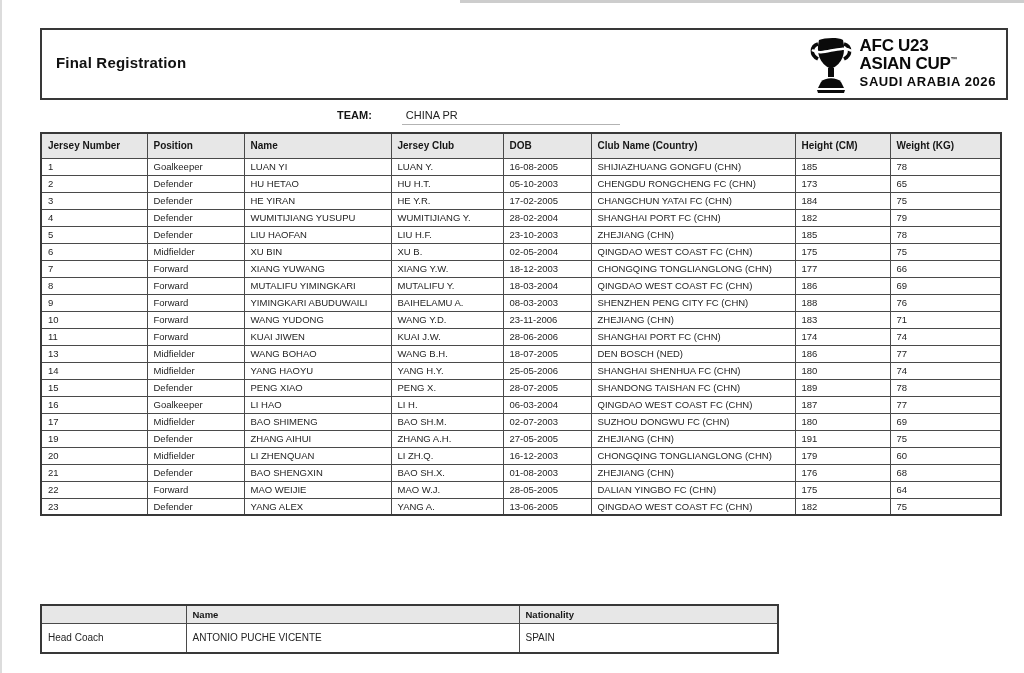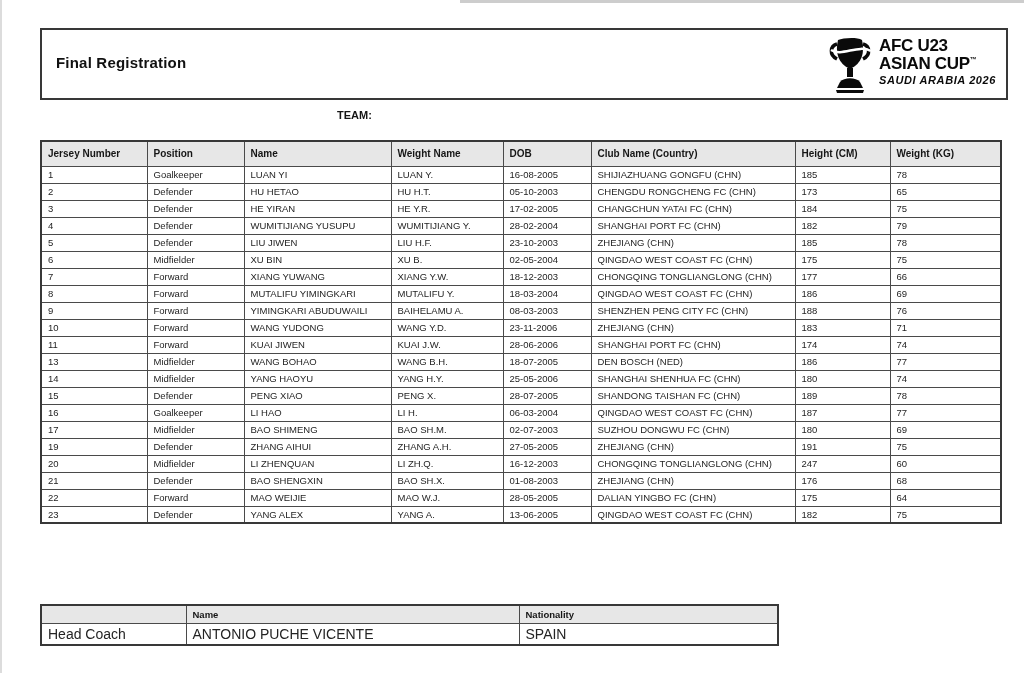--- a/index.html
+++ b/index.html
@@ -18,7 +18,7 @@
   .logo-l1 { font-size:17px; font-weight:900; letter-spacing:-.3px; }
   .logo-l2 { font-size:17px; font-weight:900; letter-spacing:-.3px; margin-top:1px; white-space:nowrap; }
   .logo-tm { font-size:7px; font-weight:700; vertical-align:super; }
-  .logo-l3 { font-size:11px; font-weight:700; letter-spacing:.6px; margin-top:3px; white-space:nowrap;font-style:italic; }
+  .logo-l3 { font-size:13px; font-weight:700; letter-spacing:.6px; margin-top:3px; white-space:nowrap; }
 
   
   .team-line { position:absolute; left:337px; top:109px; display:flex; align-items:baseline; font-size:11px; }

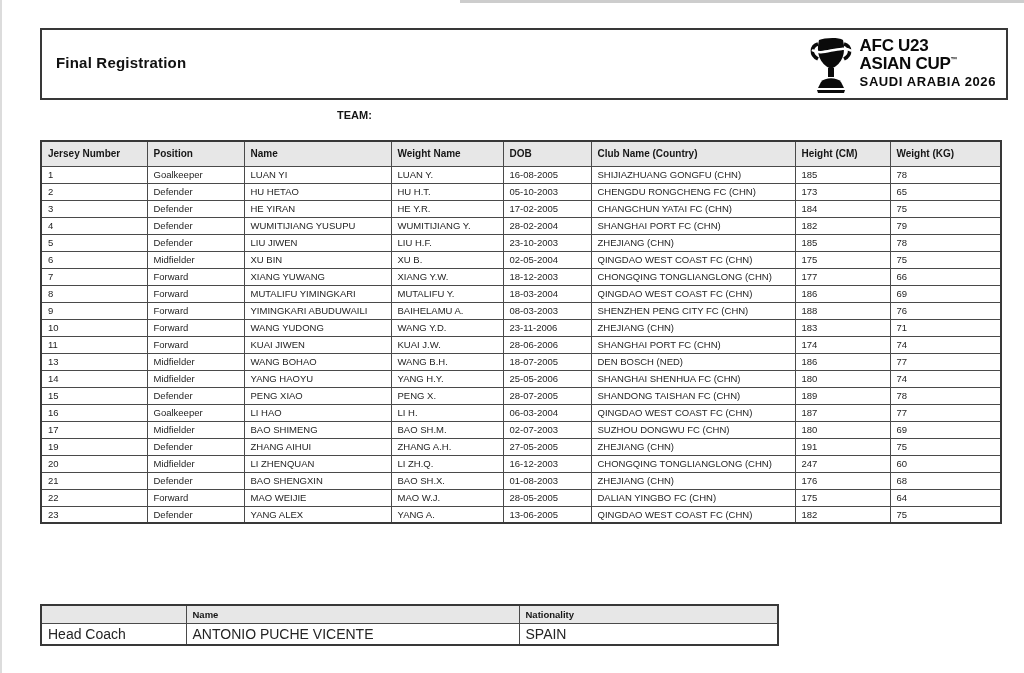--- a/index.html
+++ b/index.html
@@ -68,6 +68,7 @@
 
 <div class="team-line">
   <span class="team-label">TEAM:</span>
+  <span class="team-value">CHINA PR</span>
 </div>
 
 <table class="roster">

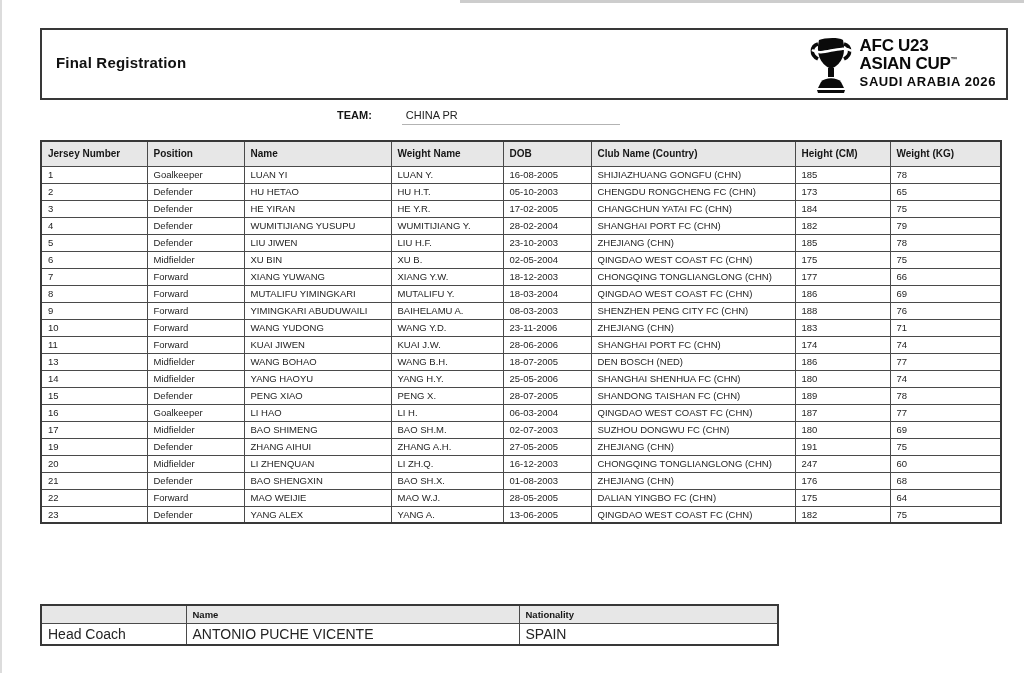--- a/index.html
+++ b/index.html
@@ -30,7 +30,7 @@
   th, td { border:1px solid var(--border_mid,#4a4a4a); text-align:left; padding:0 0 0 6px; overflow:hidden; white-space:nowrap; }
   th { background:var(--header_bg,#e7e7e7); font-weight:bold; color:#161616; }
 
-  .roster { position:absolute; left:40px; top:140px; width:960px; border:2px solid var(--border_dark,#333); }
+  .roster { position:absolute; left:40px; top:132px; width:960px; border:2px solid var(--border_dark,#333); }
   .roster th { height:25px; font-size:10px; }
   .roster td { height:17px; font-size:9.5px; color:#242424; }
 

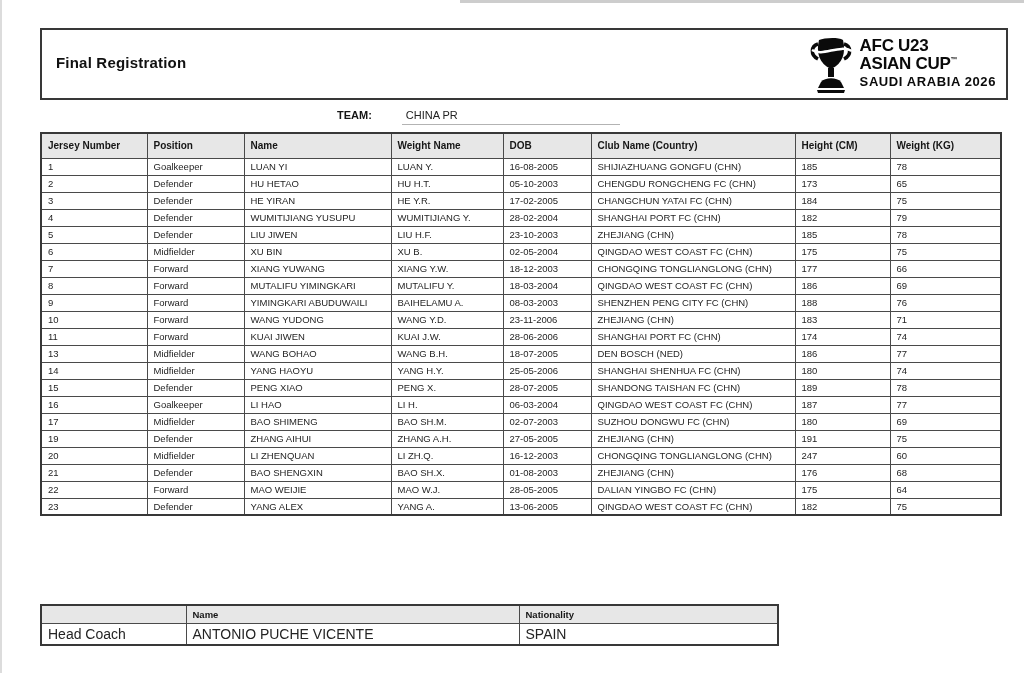--- a/index.html
+++ b/index.html
@@ -87,7 +87,7 @@
       <th>Jersey Number</th>
       <th>Position</th>
       <th>Name</th>
-      <th>Weight Name</th>
+      <th>Jersey Club</th>
       <th>DOB</th>
       <th>Club Name (Country)</th>
       <th>Height (CM)</th>

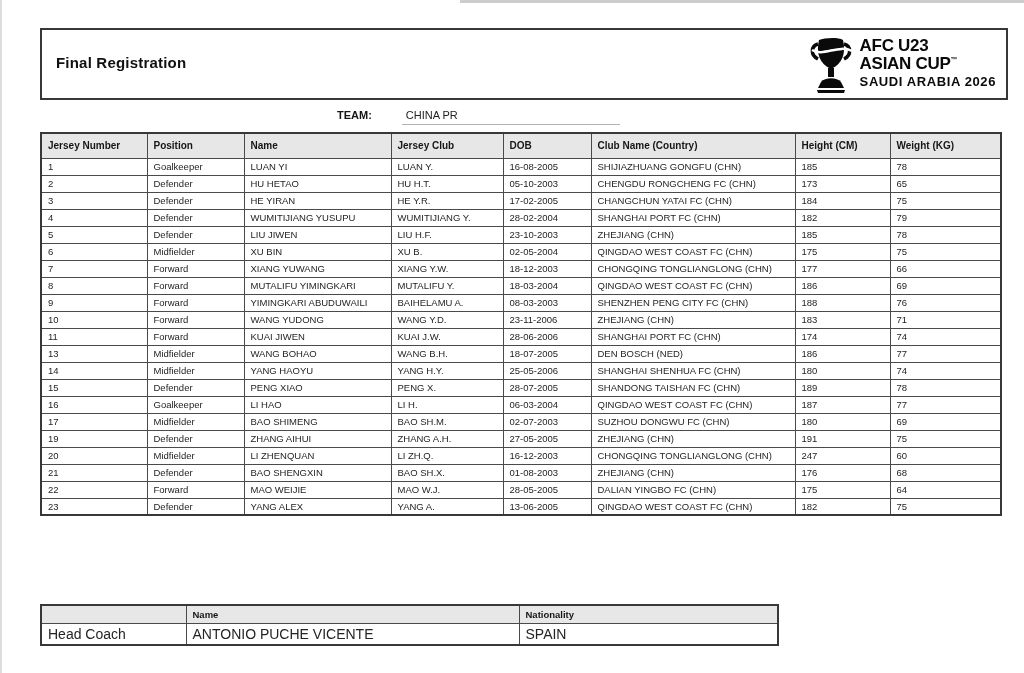--- a/index.html
+++ b/index.html
@@ -142,7 +142,7 @@
   <tr>
     <td>5</td>
     <td>Defender</td>
-    <td>LIU JIWEN</td>
+    <td>LIU HAOFAN</td>
     <td>LIU H.F.</td>
     <td>23-10-2003</td>
     <td>ZHEJIANG (CHN)</td>

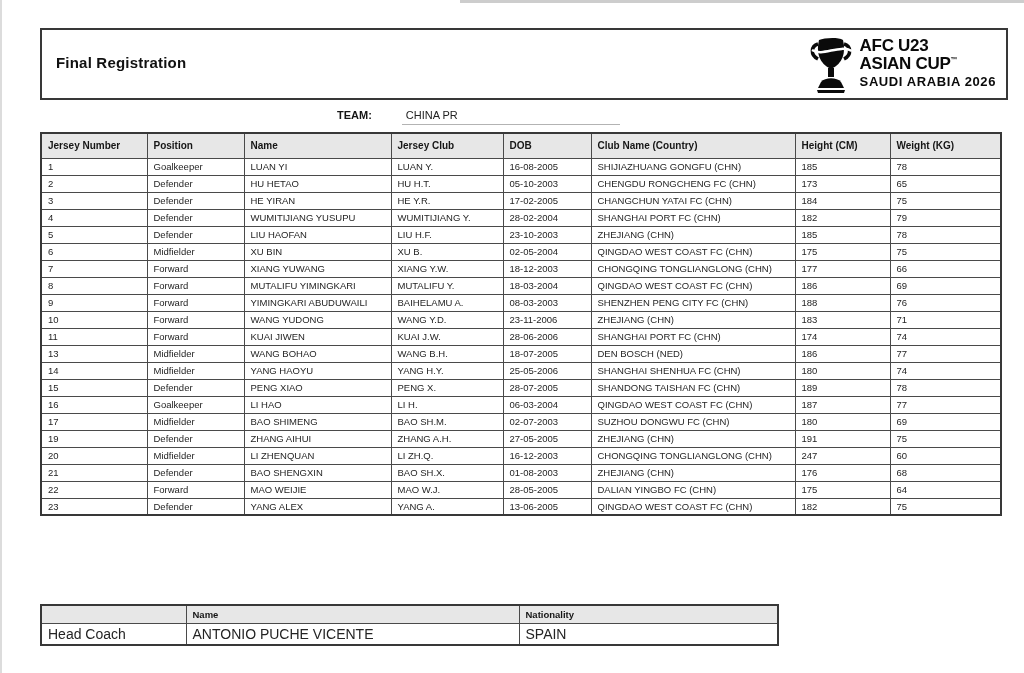--- a/index.html
+++ b/index.html
@@ -291,7 +291,7 @@
     <td>LI ZH.Q.</td>
     <td>16-12-2003</td>
     <td>CHONGQING TONGLIANGLONG (CHN)</td>
-    <td>247</td>
+    <td>179</td>
     <td>60</td>
   </tr>
 

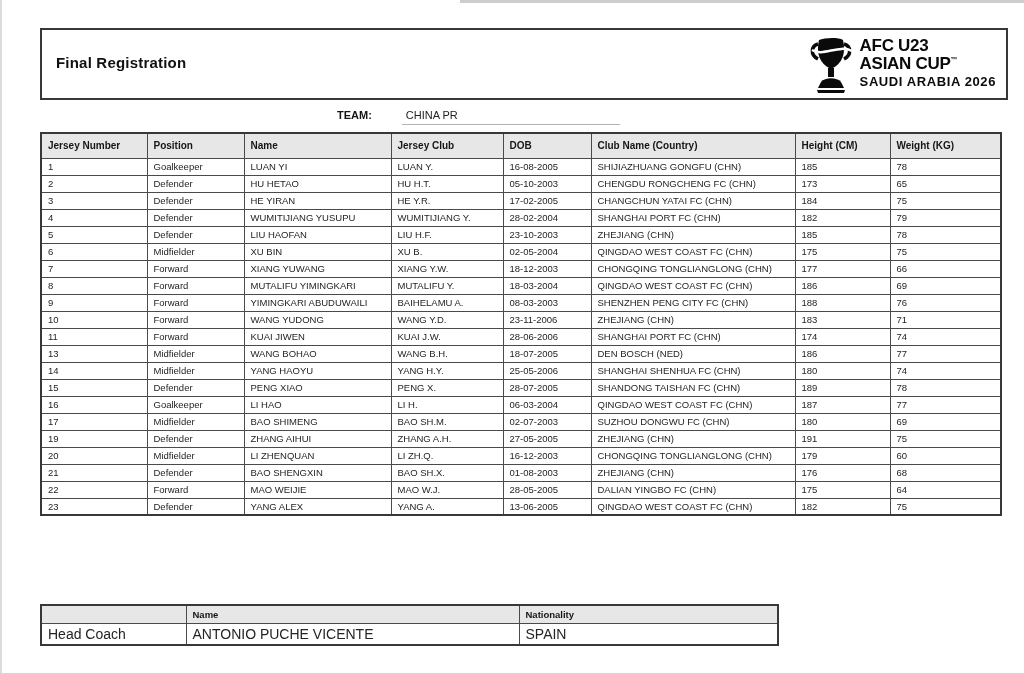--- a/index.html
+++ b/index.html
@@ -36,7 +36,7 @@
 
   .staff { position:absolute; left:40px; top:604px; width:737px; border:2px solid var(--border_dark,#333); }
   .staff th { height:18px; font-size:9.5px; }
-  .staff td { height:22px; font-size:14px; color:#242424; }
+  .staff td { height:30px; font-size:10px; color:#242424; }
 </style>
 </head>
 <body>

